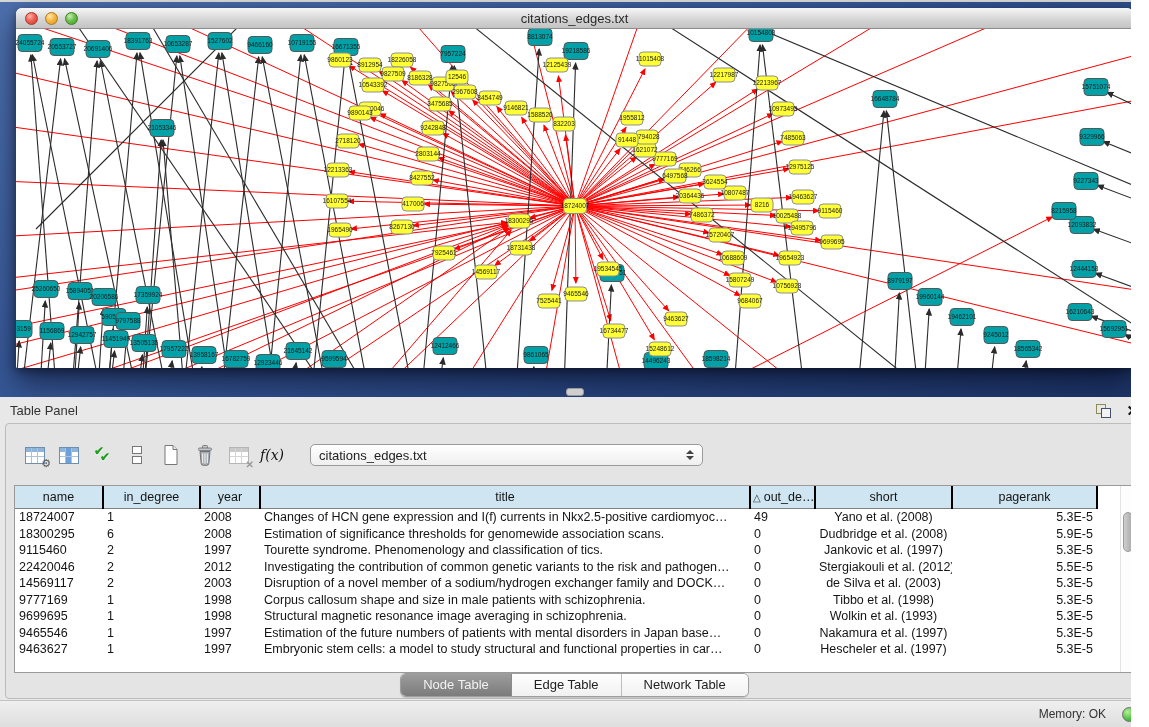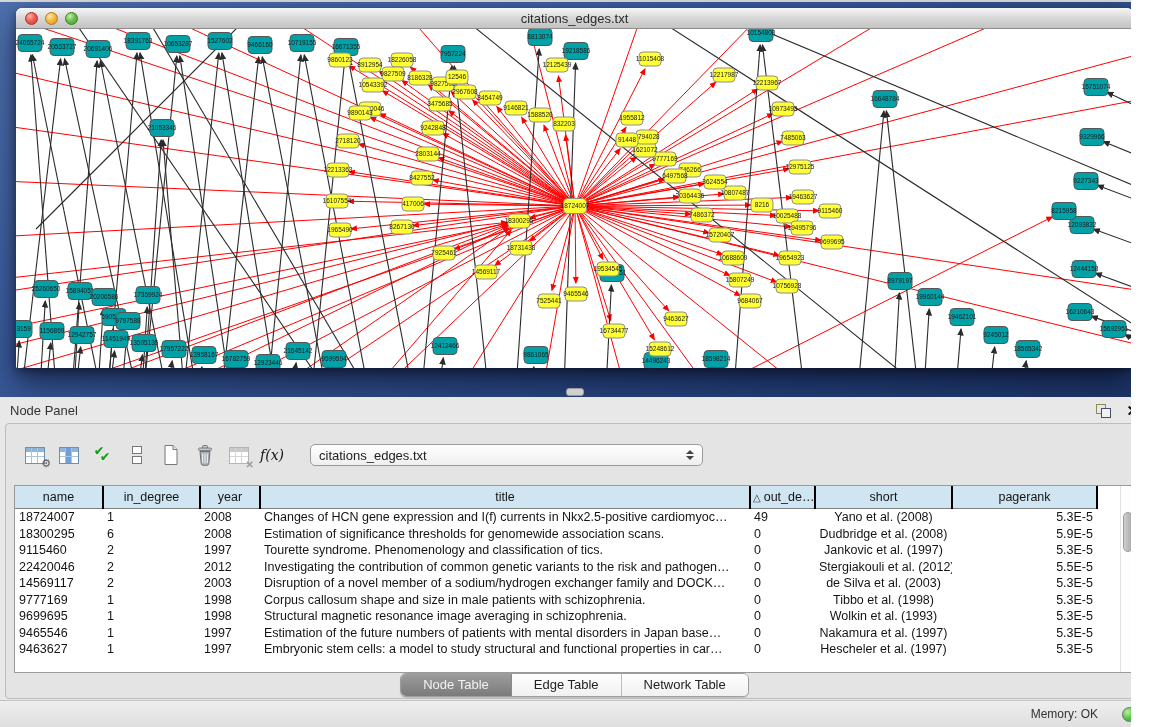--- a/index.html
+++ b/index.html
@@ -527,7 +527,7 @@
 
   <div class="table-panel">
     <div class="panel-header">
-      <span>Node Panel</span>
+      <span>Table Panel</span>
       <span class="spacer"></span>
       <span class="float-icon">
           <span class="back"></span>

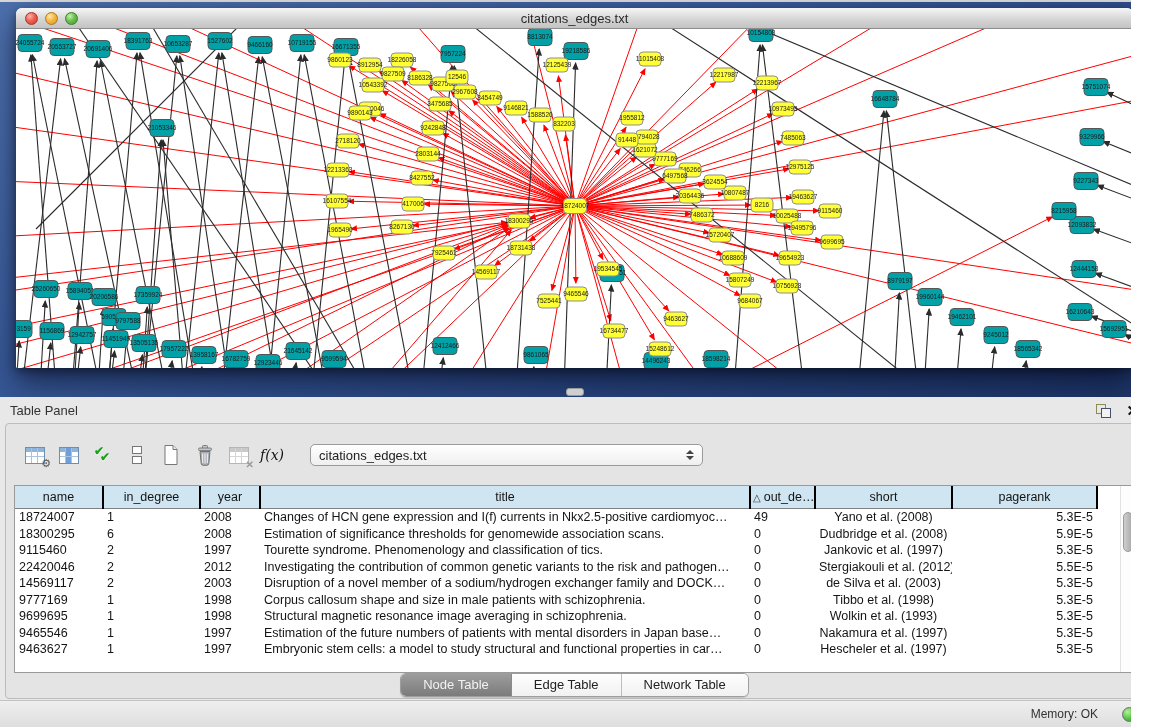--- a/index.html
+++ b/index.html
@@ -87,7 +87,7 @@
   
   .status-bar{position:absolute;bottom:0;left:0;width:1149px;height:27px;background:linear-gradient(#efefef,#dedede);
     border-top:1px solid #c2c2c2;display:flex;align-items:center;justify-content:flex-end;box-sizing:border-box;}
-  .mem-label{font-size:12px;color:#333;margin-right:24px;}
+  .mem-label{font-size:12px;color:#333;margin-right:16px;}
   .mem-dot{width:13px;height:13px;border-radius:50%;margin-right:12px;border:1px solid #6d6d6d;
     background:radial-gradient(circle at 35% 30%,#b9f09a,#52c245 55%,#2f9a2f);}
 </style>

